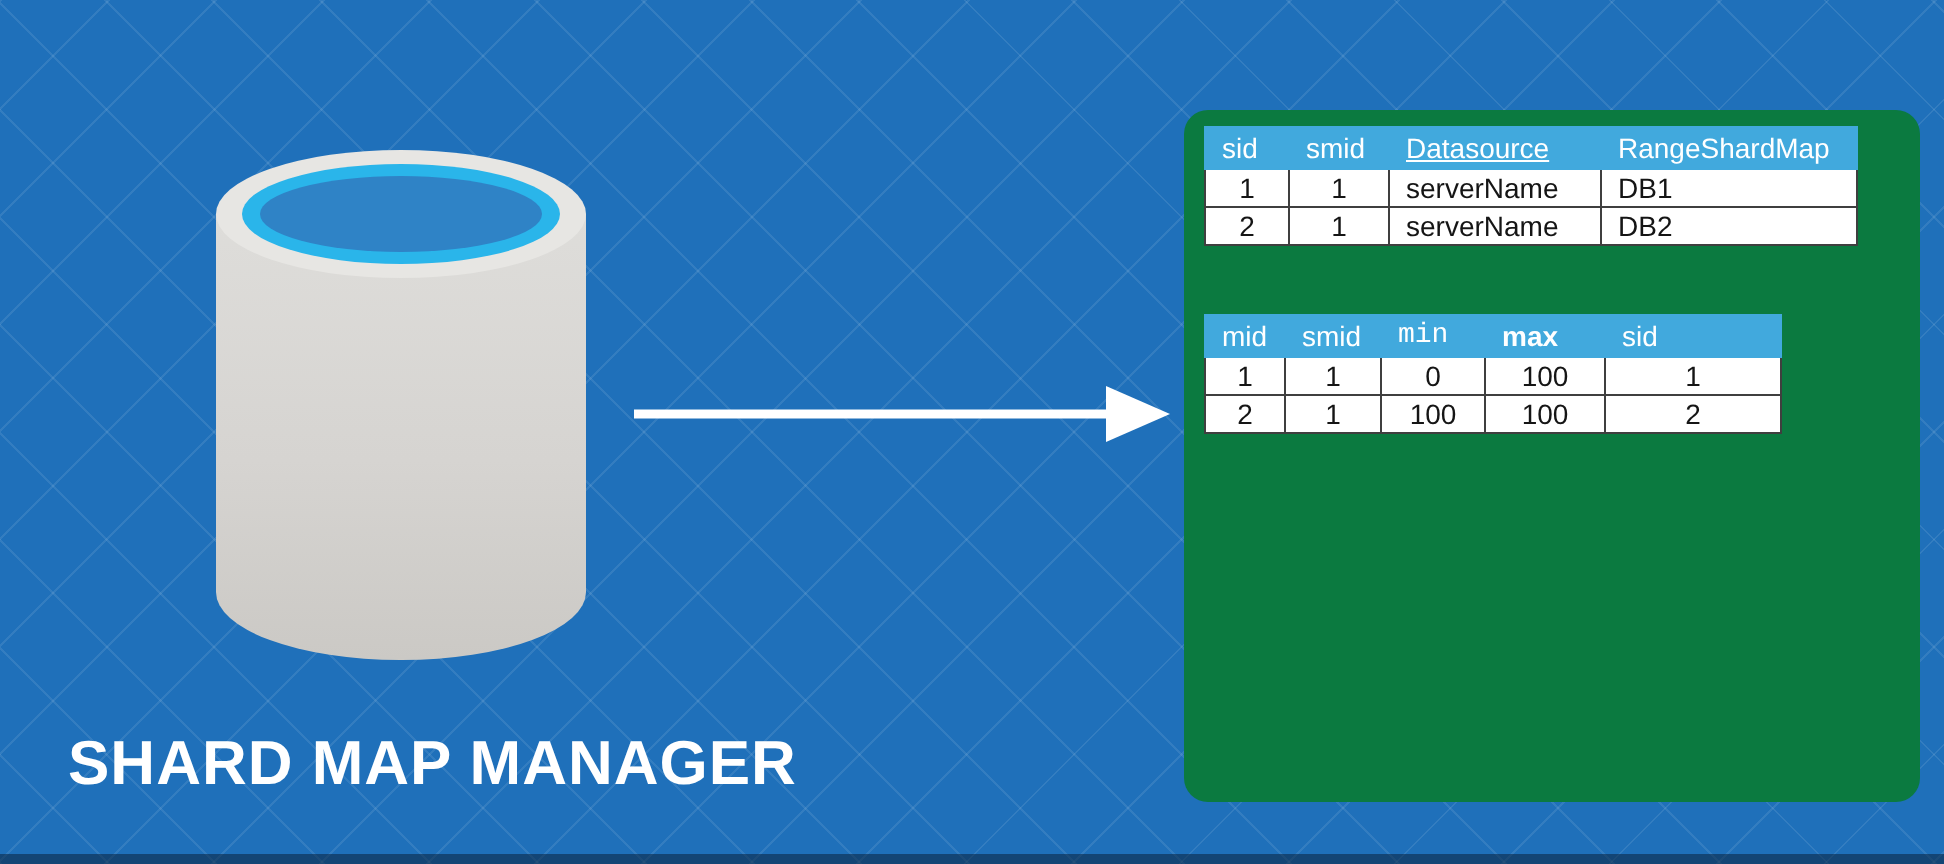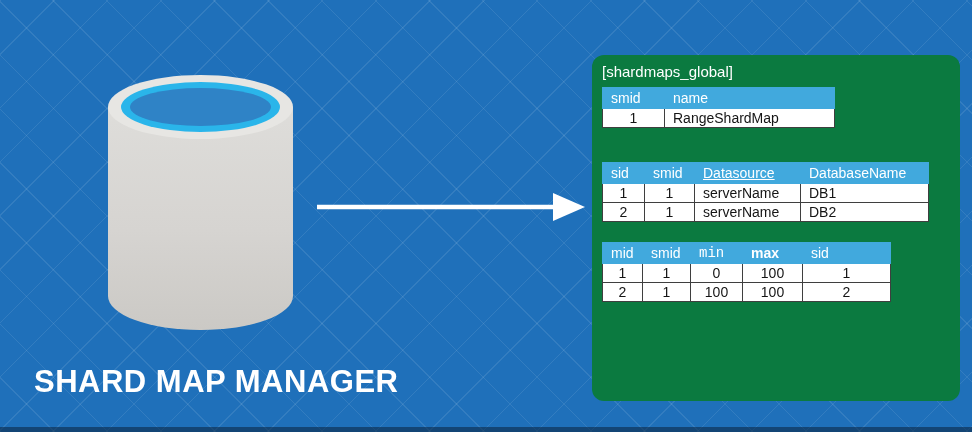--- a/index.html
+++ b/index.html
@@ -96,25 +96,6 @@
 
   <div class="panel">
 
-    <div class="table-block">
-      <div class="tlabel">[shardmaps_global]</div>
-      <div>
-          <table>
-            <thead>
-              <tr>
-                <th style="width: 62px;">smid</th>
-                <th style="width: 170px;">name</th>
-              </tr>
-            </thead>
-            <tbody>
-              <tr>
-                <td class="num">1</td>
-                <td>RangeShardMap</td>
-              </tr>
-            </tbody>
-          </table>
-        </div>
-    </div>
 
     <div class="table-block">
       <div>

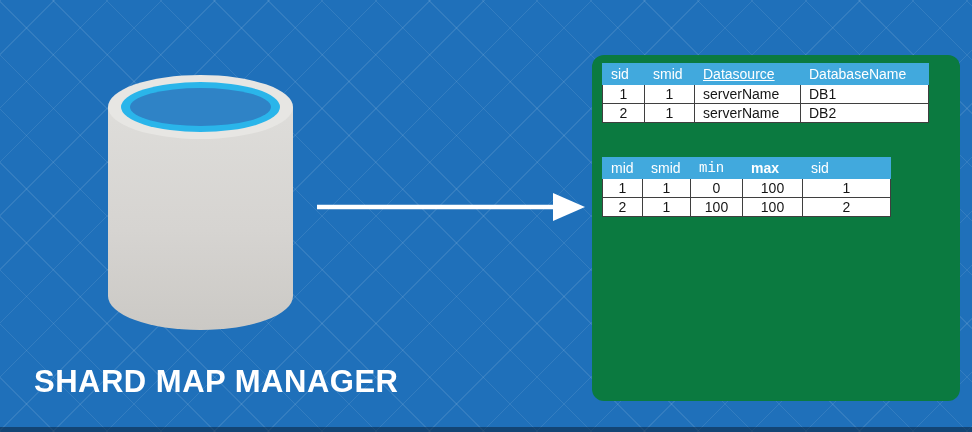--- a/index.html
+++ b/index.html
@@ -105,7 +105,7 @@
                 <th style="width: 42px;">sid</th>
                 <th style="width: 50px;">smid</th>
                 <th style="width: 106px; text-decoration: underline;">Datasource</th>
-                <th style="width: 128px;">DatabaseName</th>
+                <th style="width: 128px;">RangeShardMap</th>
               </tr>
             </thead>
             <tbody>

